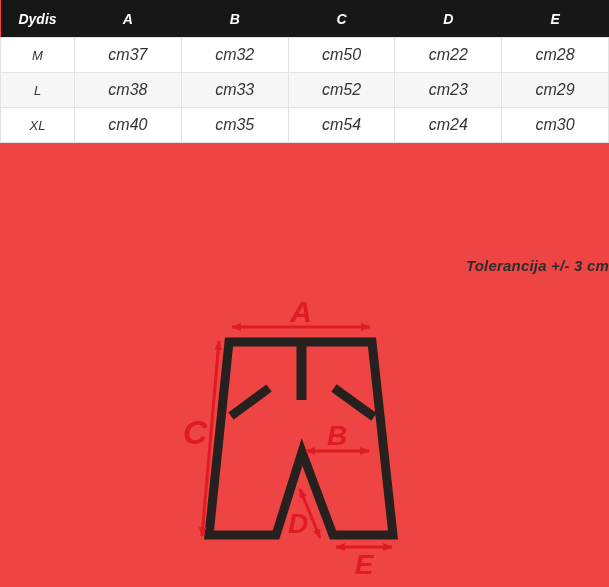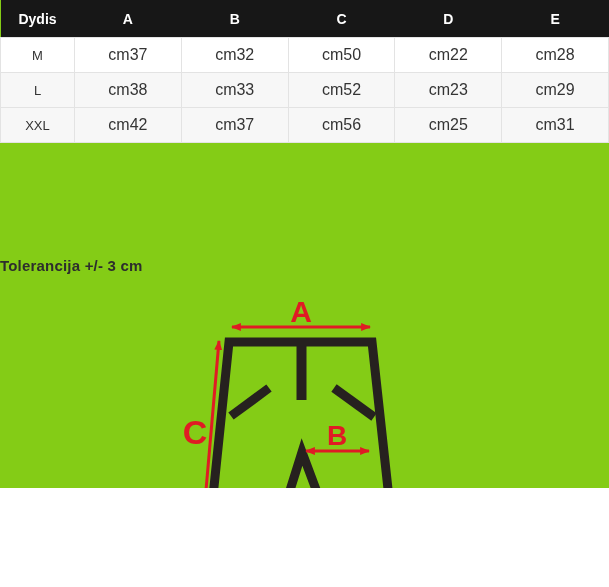--- a/index.html
+++ b/index.html
@@ -11,9 +11,10 @@
   .page {
     position: relative;
     width: 609px;
-    height: 488px;
-    background: #84cc16;
+    height: 587px;
+    background: #ef4444;
     overflow: hidden;
+    font-style: italic;
   }
   
   table.size-table {

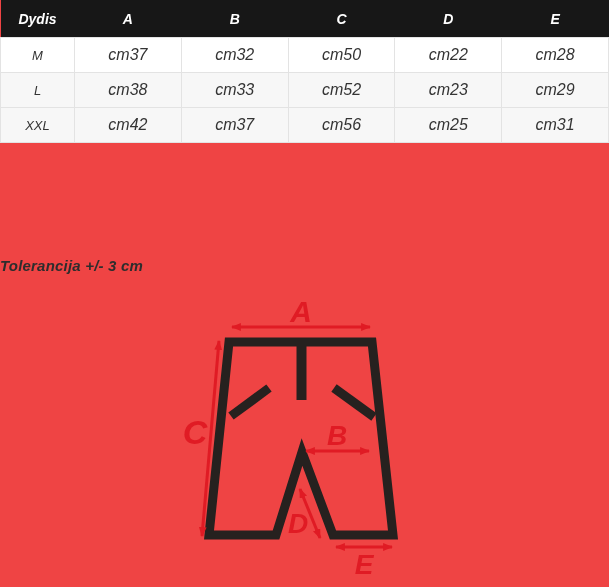--- a/index.html
+++ b/index.html
@@ -112,6 +112,14 @@
         <td>cm23</td>
         <td>cm29</td>
       </tr>
+      <tr>
+        <td class="size-cell">XL</td>
+        <td>cm40</td>
+        <td>cm35</td>
+        <td>cm54</td>
+        <td>cm24</td>
+        <td>cm30</td>
+      </tr>
       <tr class="alt">
         <td class="size-cell">XXL</td>
         <td>cm42</td>

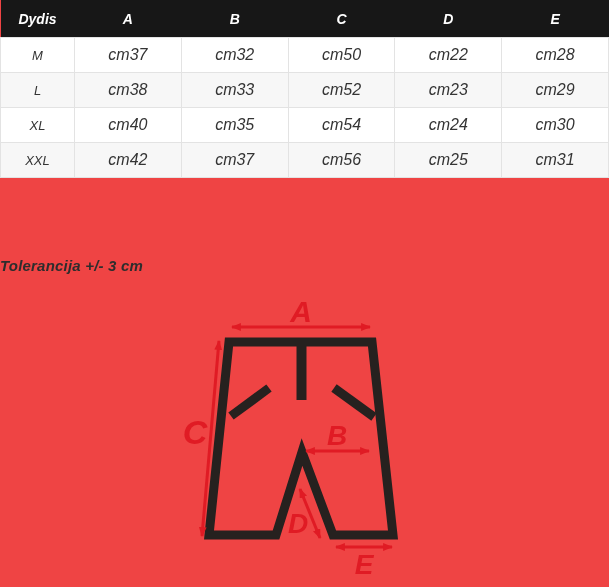--- a/index.html
+++ b/index.html
@@ -120,14 +120,6 @@
         <td>cm24</td>
         <td>cm30</td>
       </tr>
-      <tr class="alt">
-        <td class="size-cell">XXL</td>
-        <td>cm42</td>
-        <td>cm37</td>
-        <td>cm56</td>
-        <td>cm25</td>
-        <td>cm31</td>
-      </tr>
     </tbody>
   </table>
 

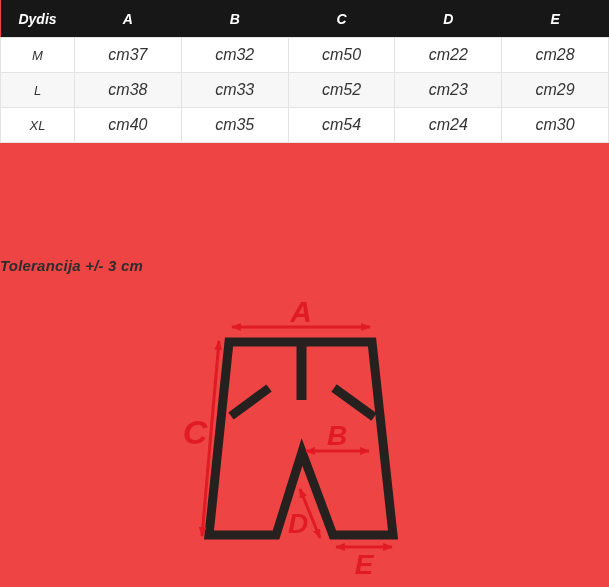--- a/index.html
+++ b/index.html
@@ -51,7 +51,7 @@
     left: 0;
     top: 257px;
     width: 609px;
-    text-align: left;
+    text-align: right;
     font-size: 15px;
     font-weight: bold;
     color: #2d2d2d;

